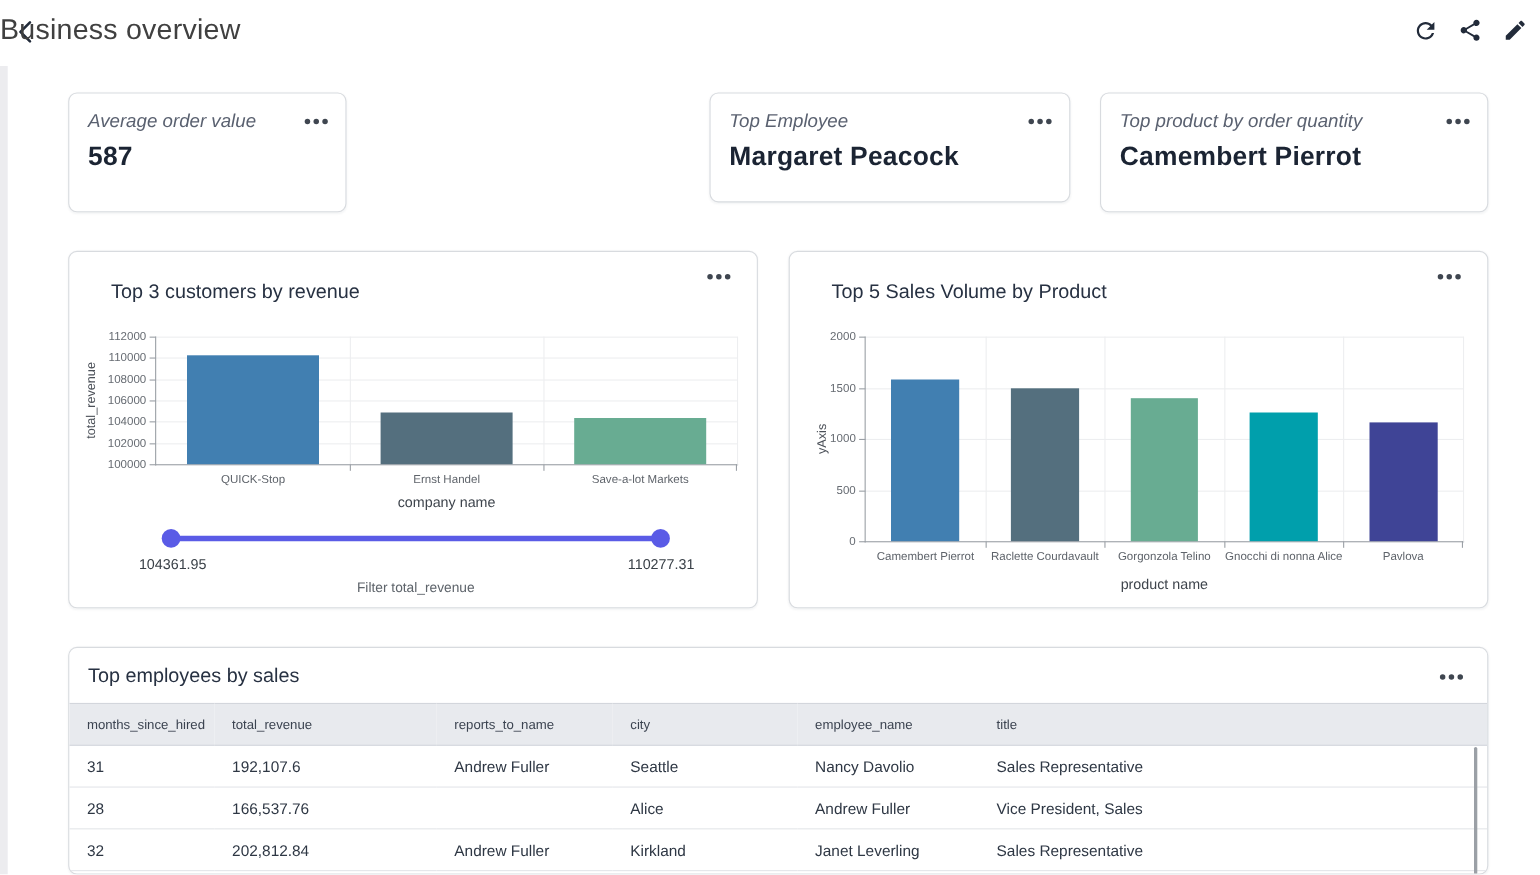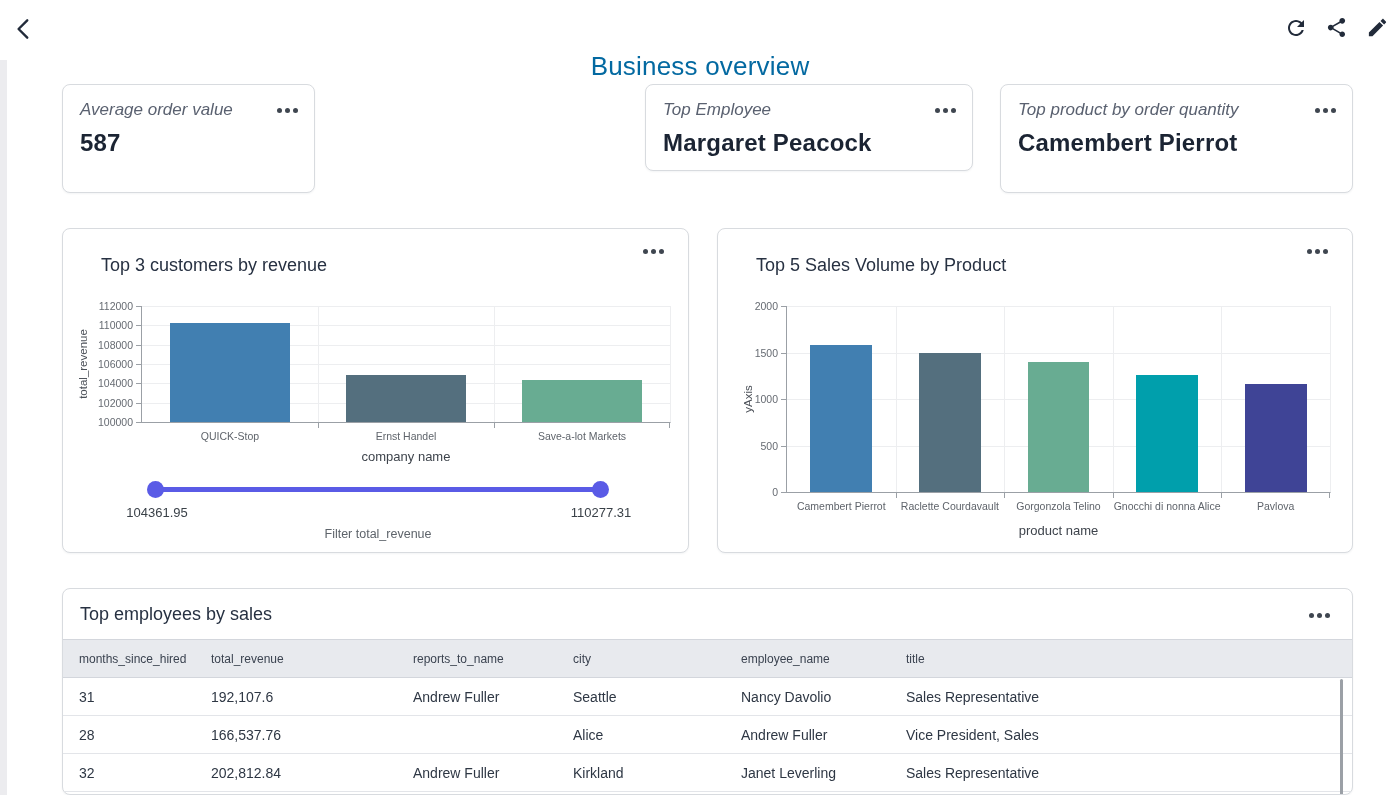--- a/index.html
+++ b/index.html
@@ -11,8 +11,8 @@
   .topbar { position:absolute; left:0; top:0; width:1400px; height:60px; background:#fff; }
   .back-btn { position:absolute; left:8px; top:13px; width:32px; height:32px; cursor:pointer;
               display:flex; align-items:center; justify-content:center; color:#222B3A; }
-  .page-title { position:absolute; left:0; right:0; top:11px; text-align:center;
-                font-size:26px; font-weight:400; color:#0369a1; letter-spacing:.2px;margin-top:40px; }
+  .page-title { position:absolute; left:0; right:0; top:11px; 
+                font-size:26px; font-weight:400; color:#404040; letter-spacing:.2px; }
   .topbar-actions { position:absolute; right:10px; top:16px; display:flex; gap:17px; color:#222B3A; }
   .topbar-actions .icon-btn { width:24px; height:24px; cursor:pointer; }
 

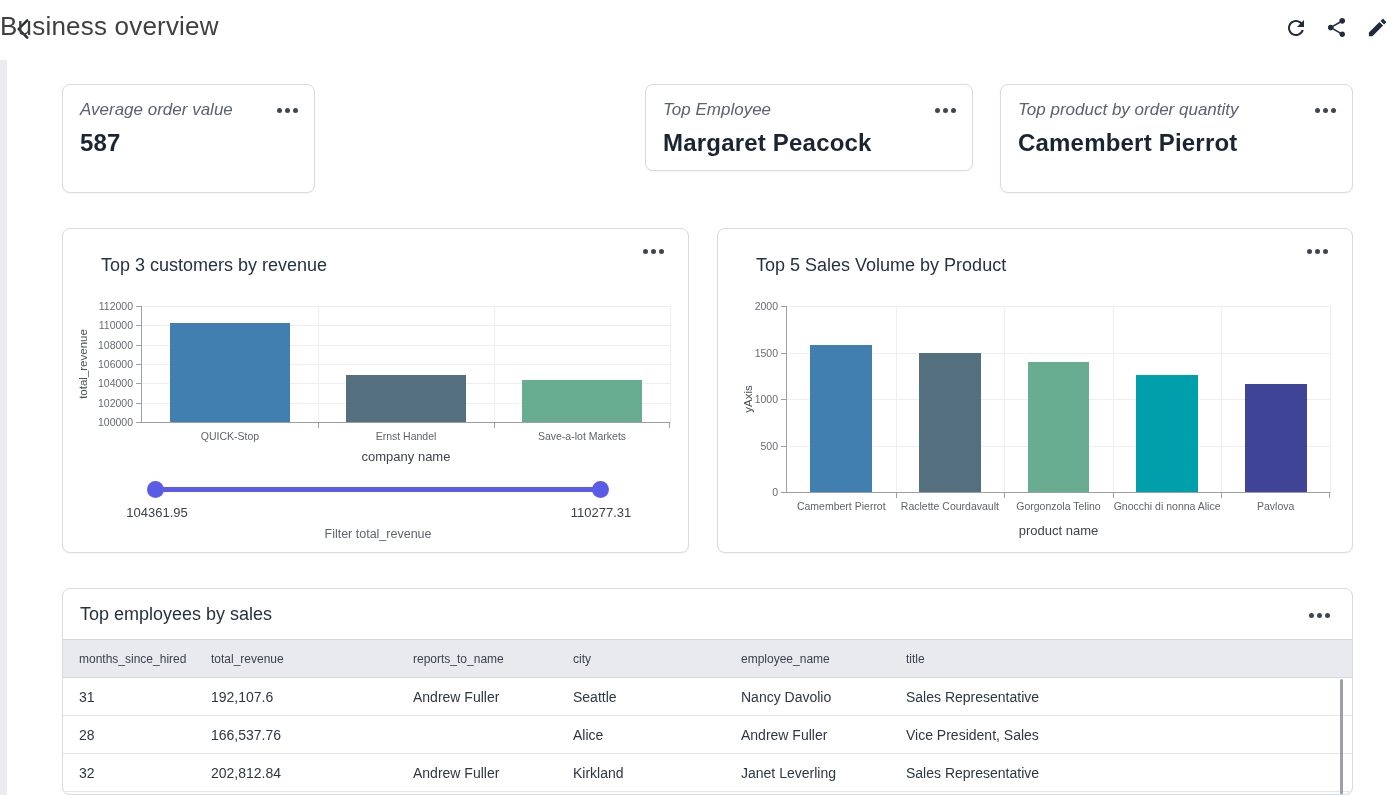--- a/index.html
+++ b/index.html
@@ -117,7 +117,7 @@
     <div class="kpi-value">587</div>
     <div class="dots kpi-dots"></div>
   </div>
-  <div class="card" style="left:645px;top:84px;width:328px;height:87px;">
+  <div class="card" style="left:645px;top:84px;width:328px;height:100px;">
     <div class="kpi-label">Top Employee</div>
     <div class="kpi-value">Margaret Peacock</div>
     <div class="dots kpi-dots"></div>

